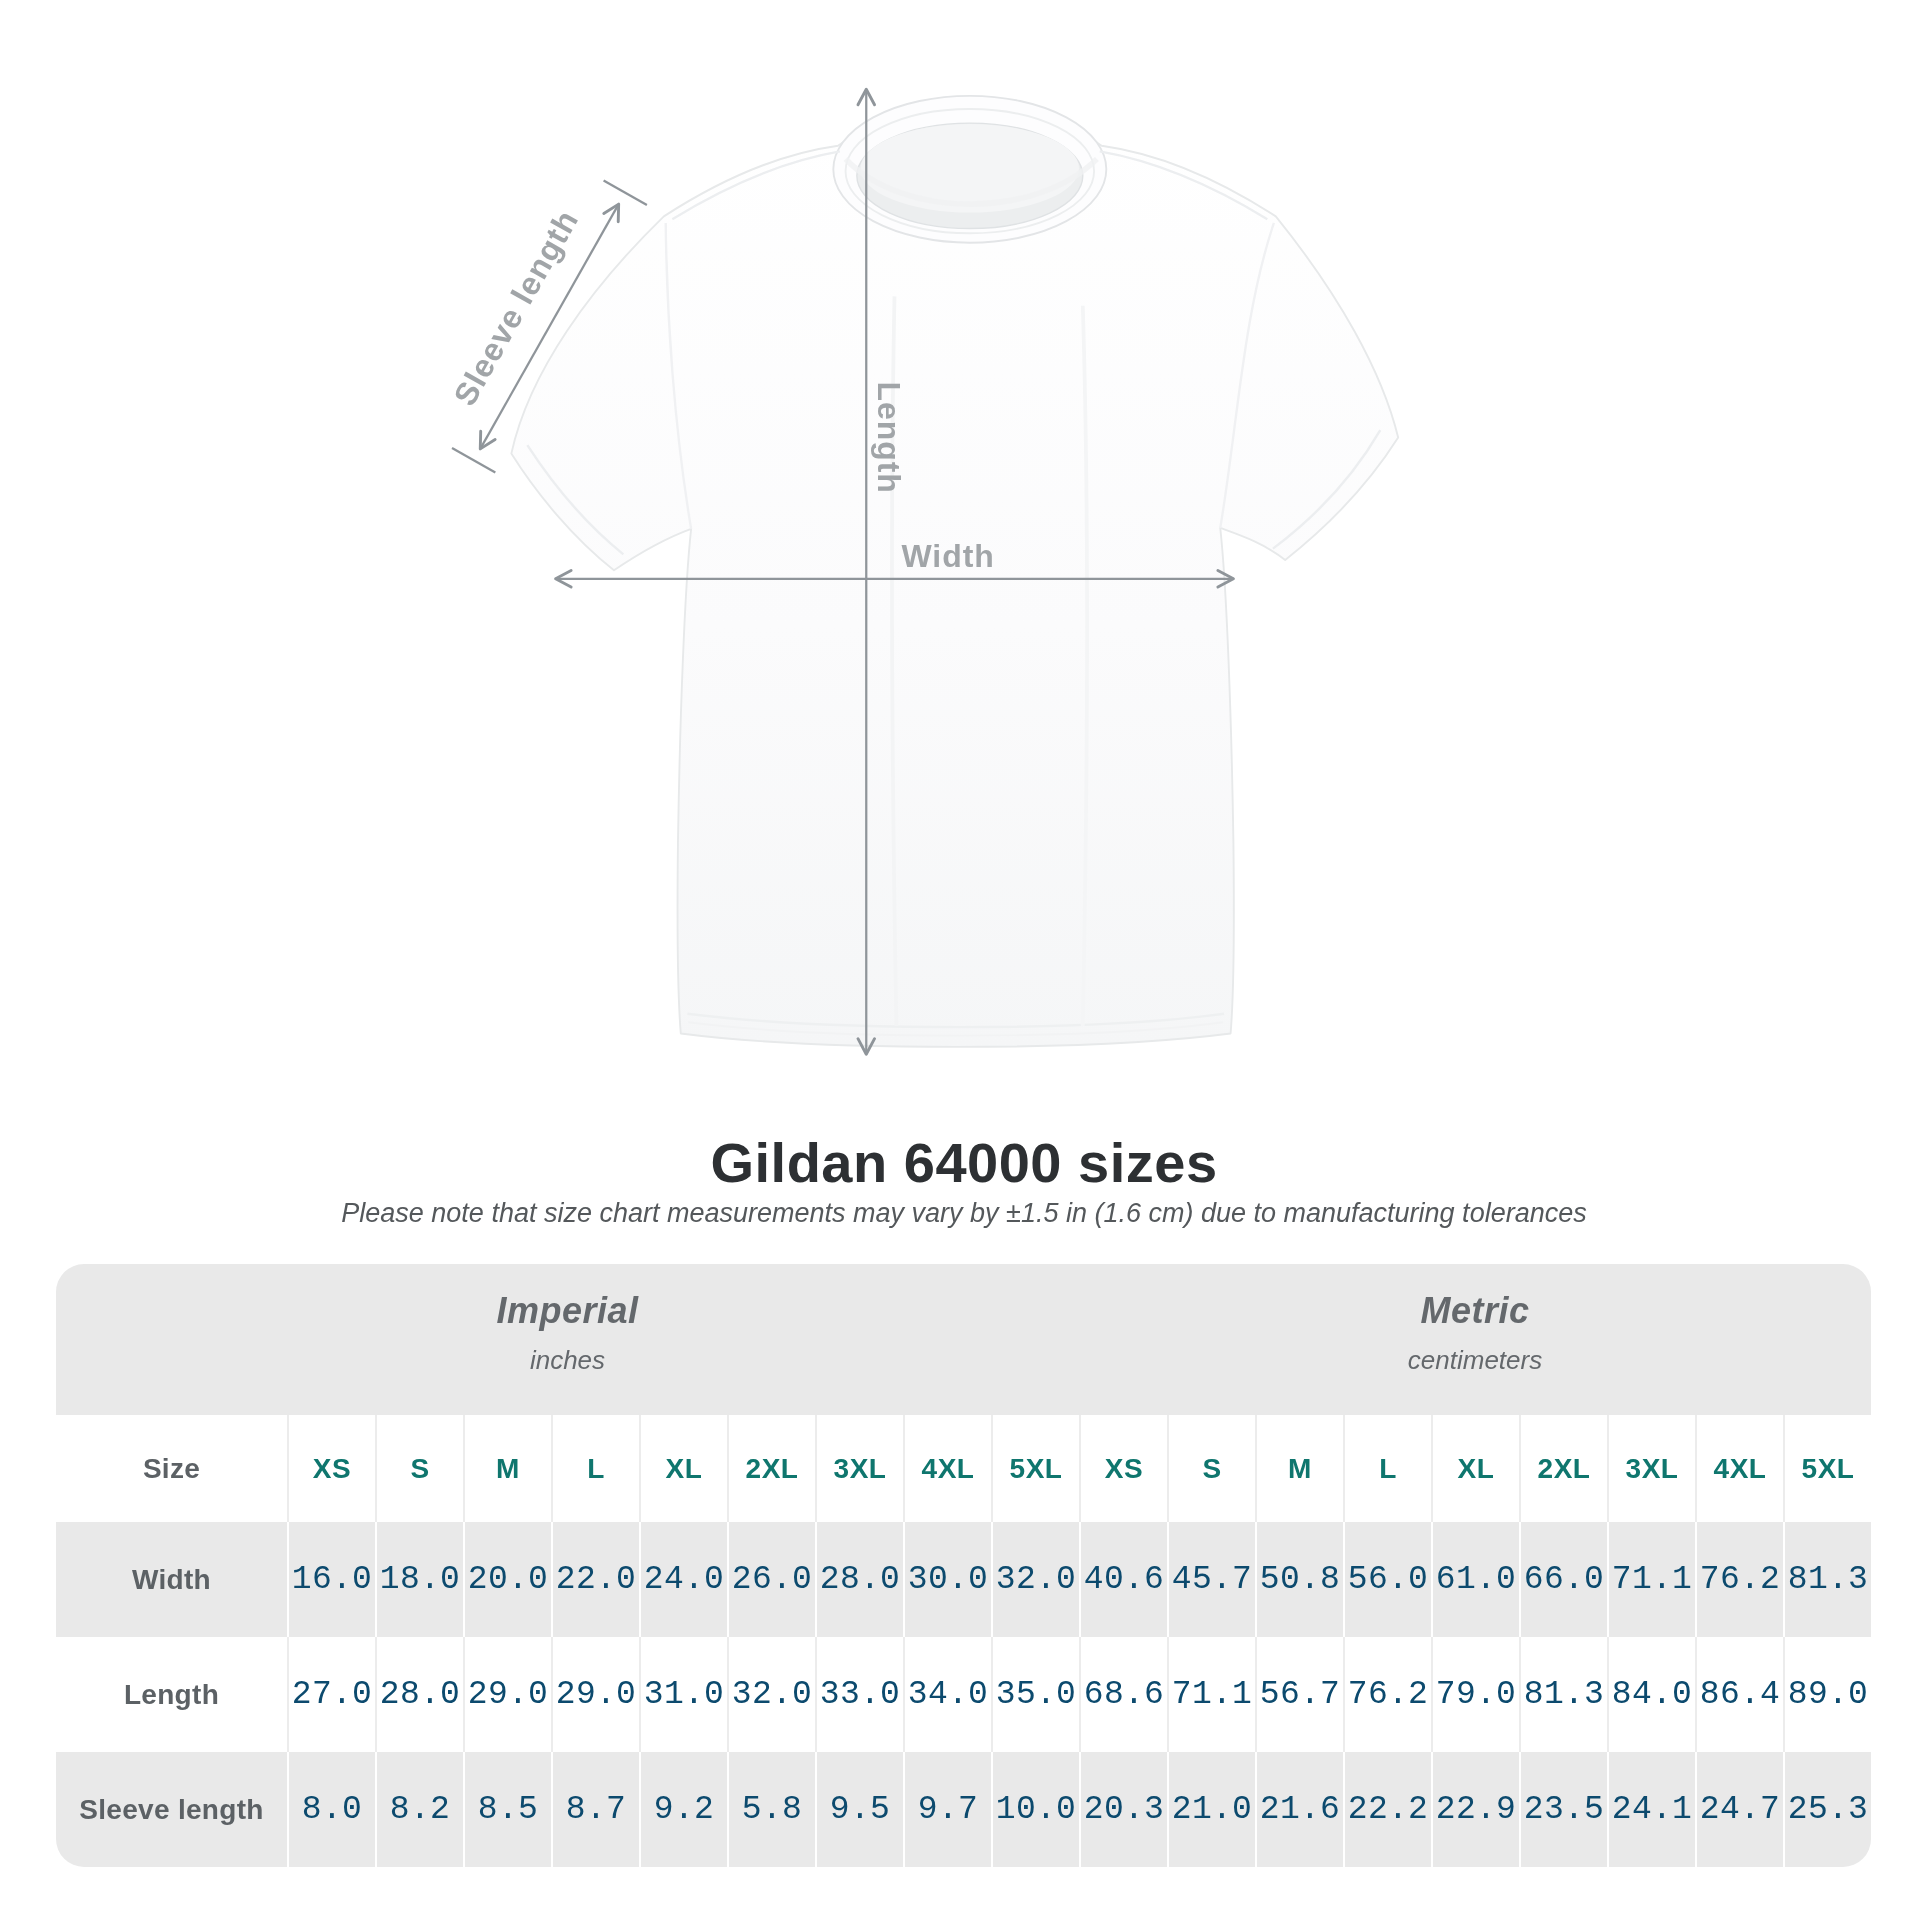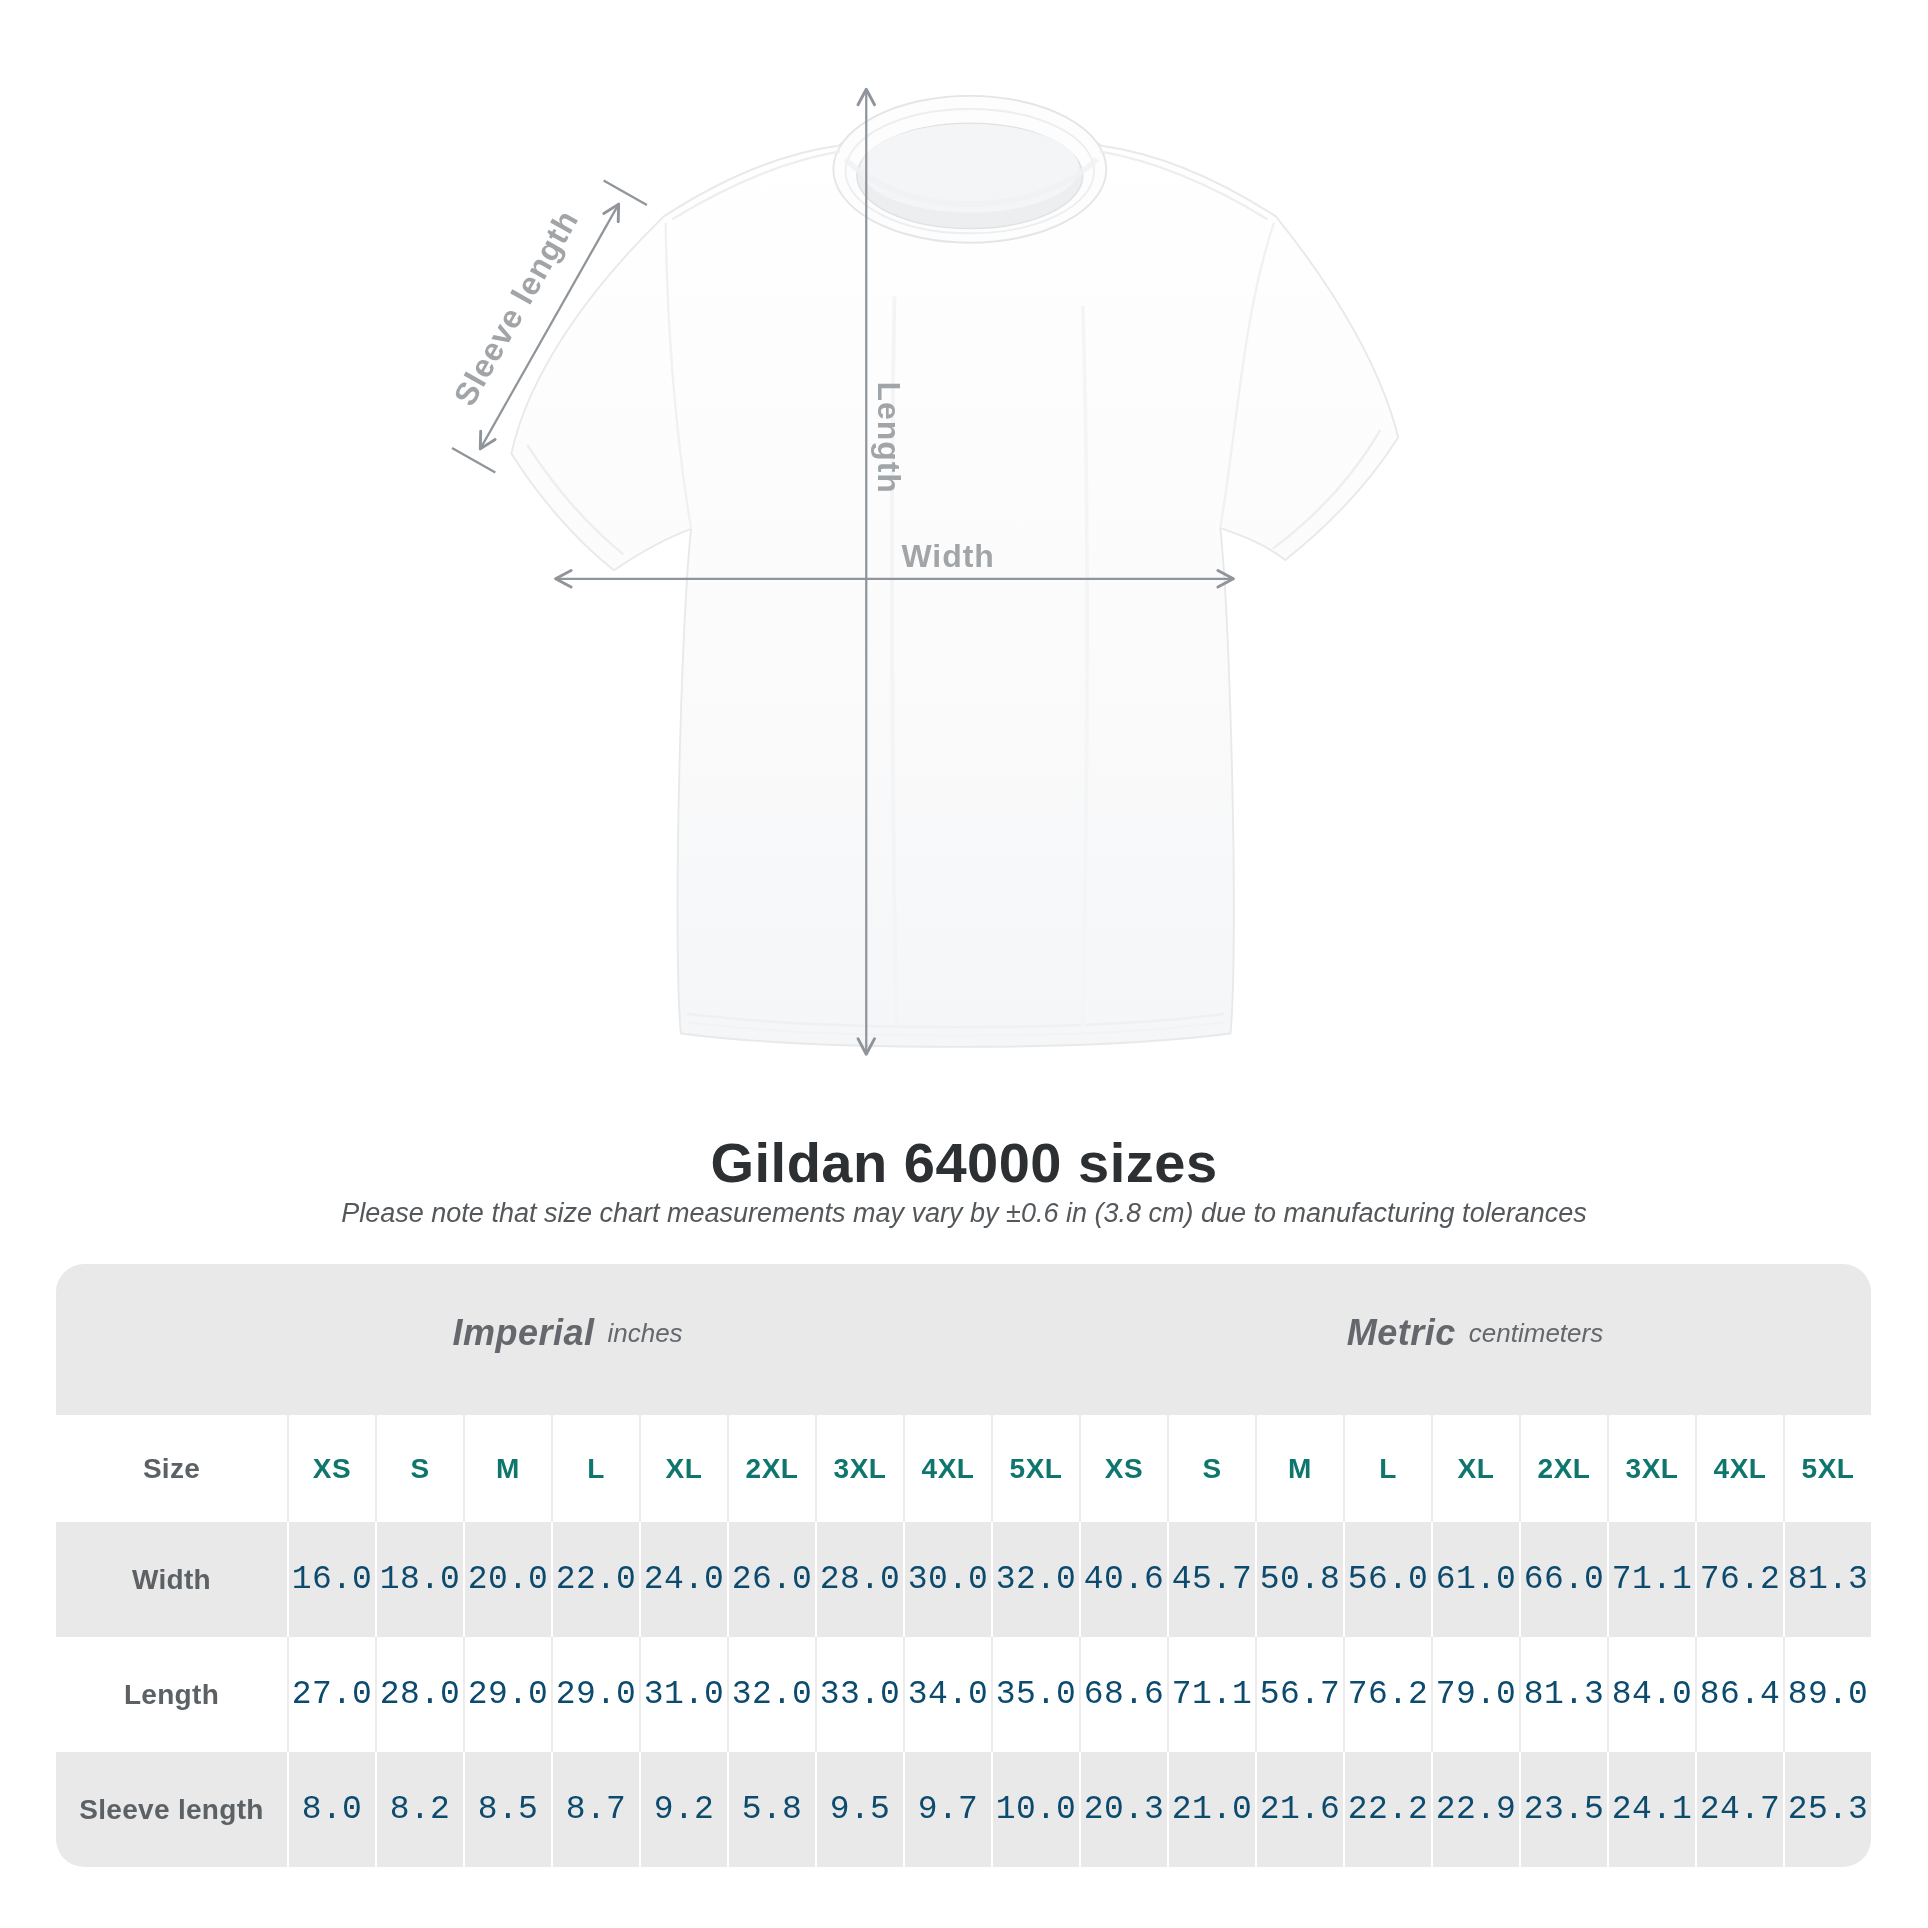--- a/index.html
+++ b/index.html
@@ -117,7 +117,7 @@
 </div>
 
 <h1 class="page-title">Gildan 64000 sizes</h1>
-<p class="page-subtitle">Please note that size chart measurements may vary by ±0.6 in (3.8 cm) due to manufacturing tolerances</p>
+<p class="page-subtitle">Please note that size chart measurements may vary by ±1.5 in (1.6 cm) due to manufacturing tolerances</p>
 
 <div class="size-table">
   <div class="grid">

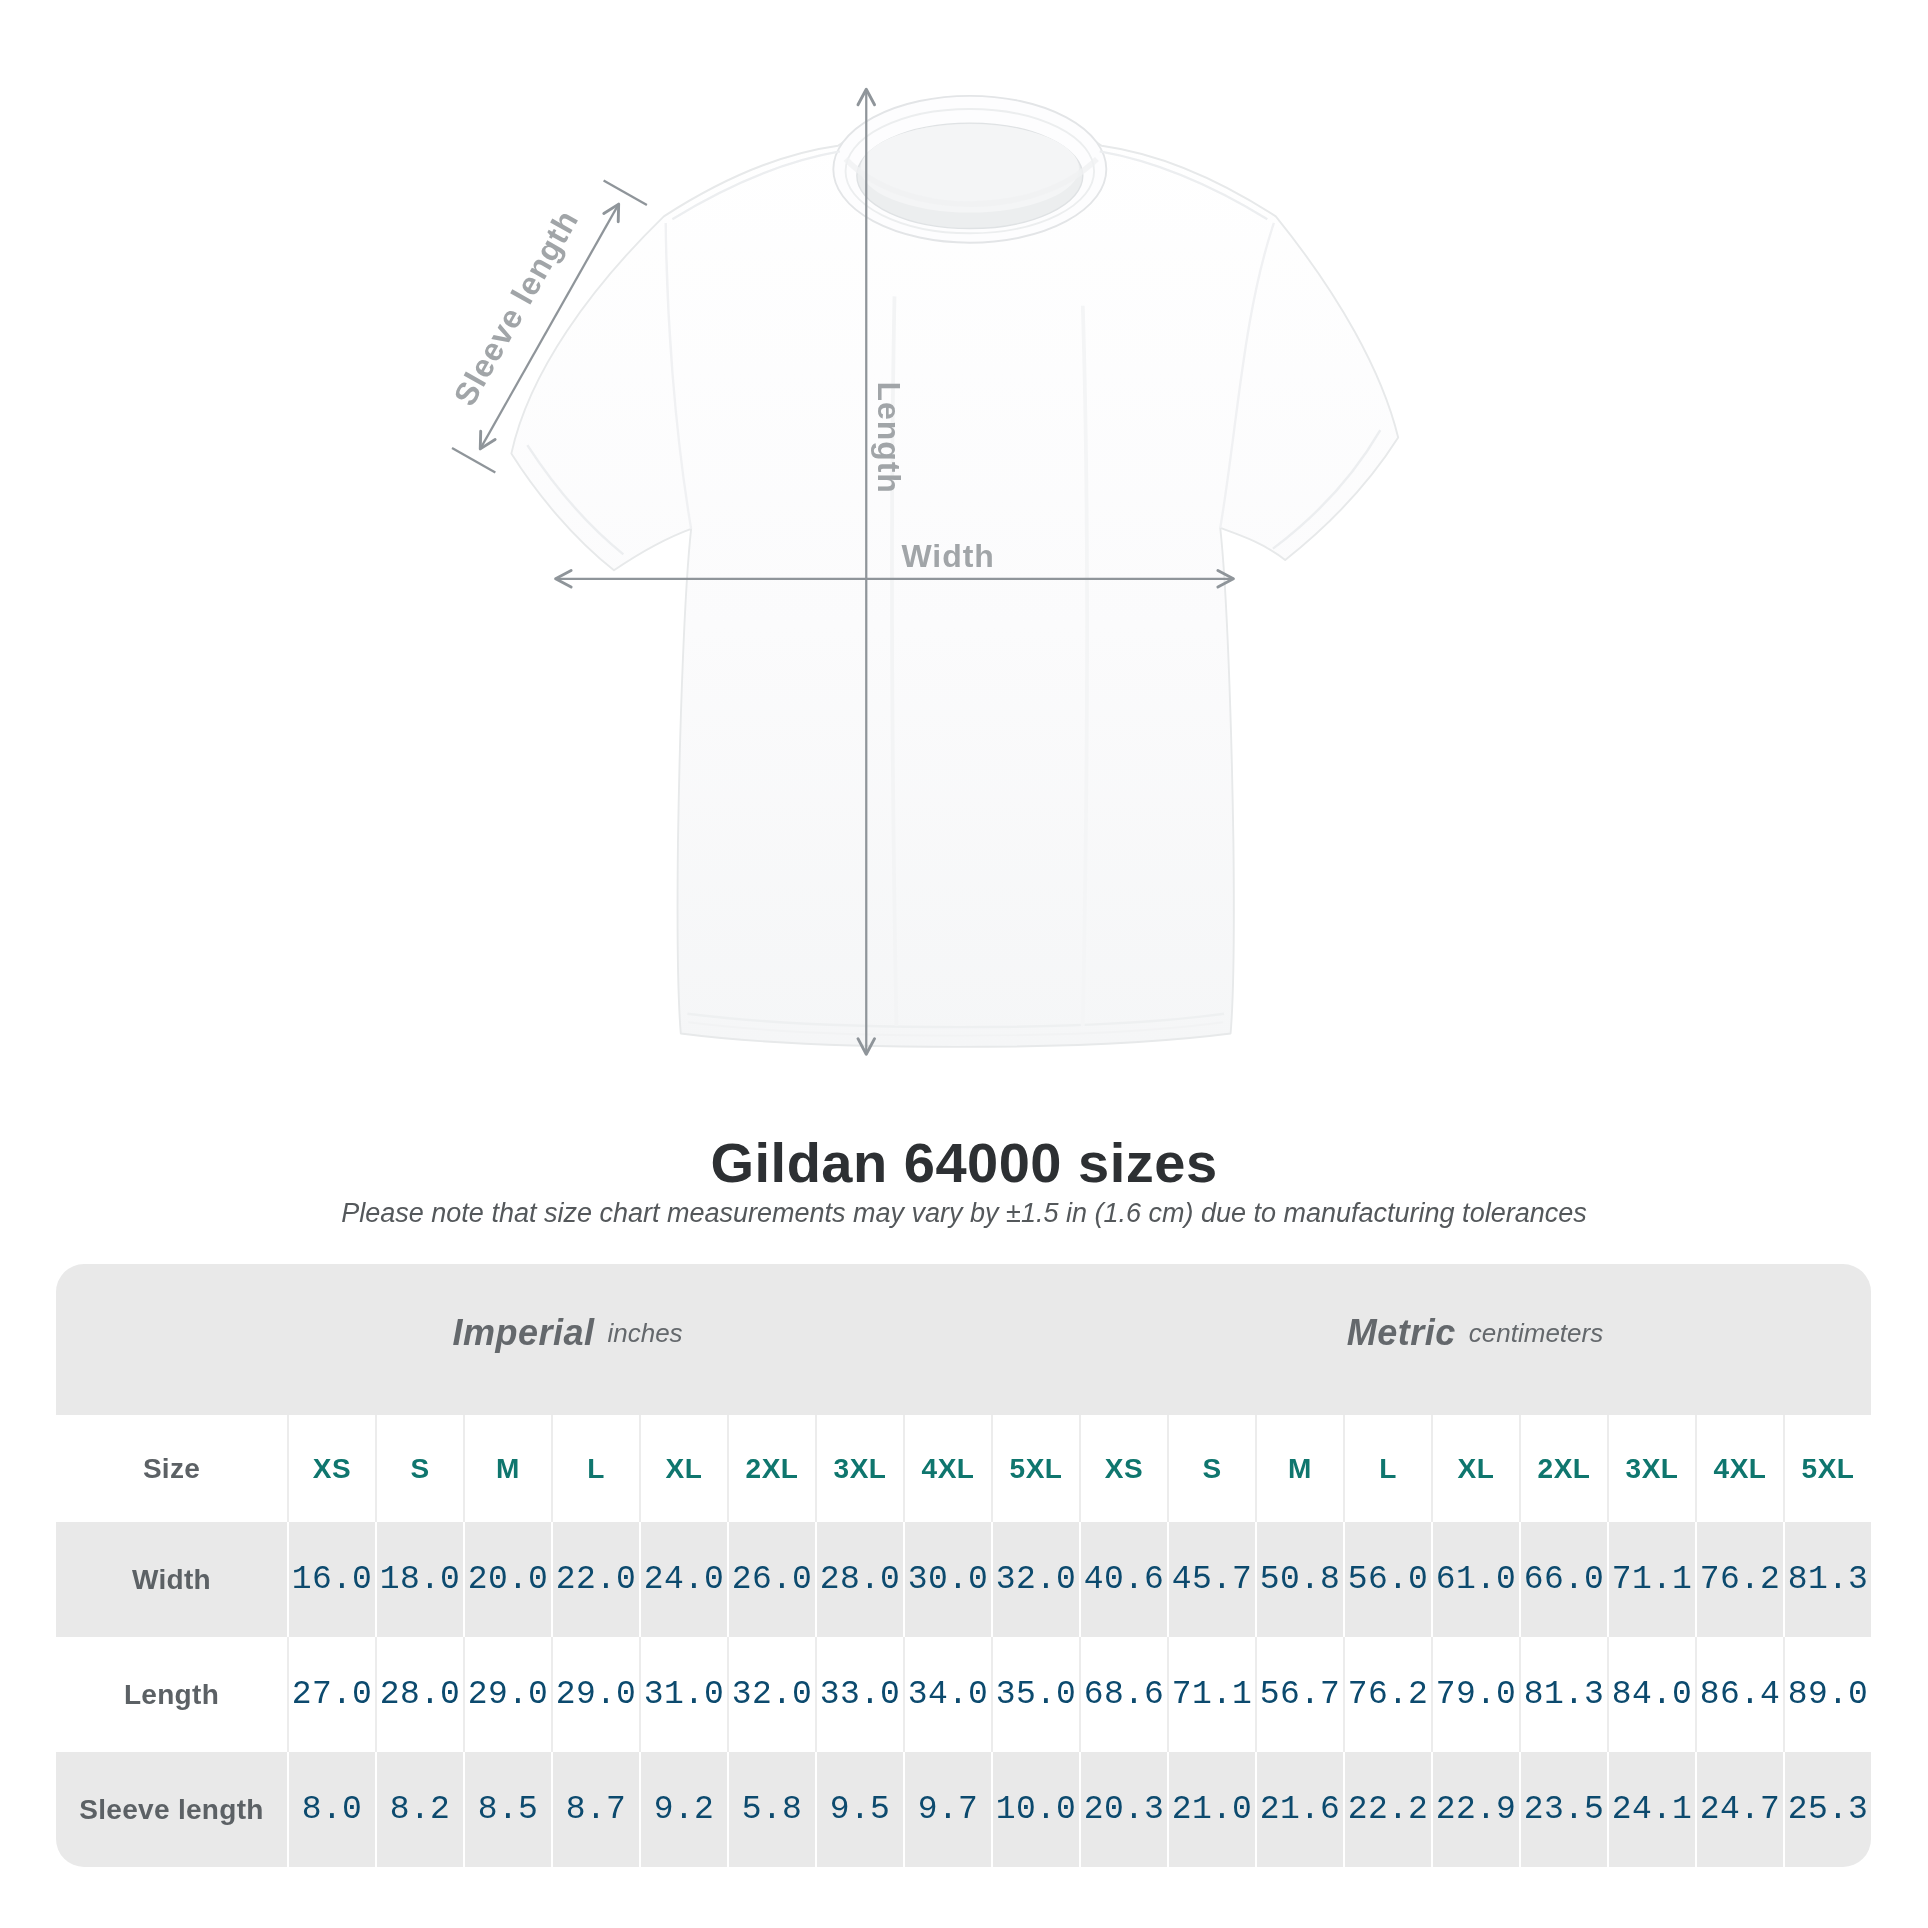--- a/index.html
+++ b/index.html
@@ -35,7 +35,7 @@
   .c{display:flex;align-items:center;justify-content:center;}
   .g{background:#e9e9e9;}
   .band{
-    background:#e9e9e9;display:flex;flex-direction:row;
+    background:#e9e9e9;display:flex;flex-direction:column;
     align-items:center;justify-content:center;gap:13px;padding-bottom:13px;
   }
   .band-l{grid-column:1 / 11;}

